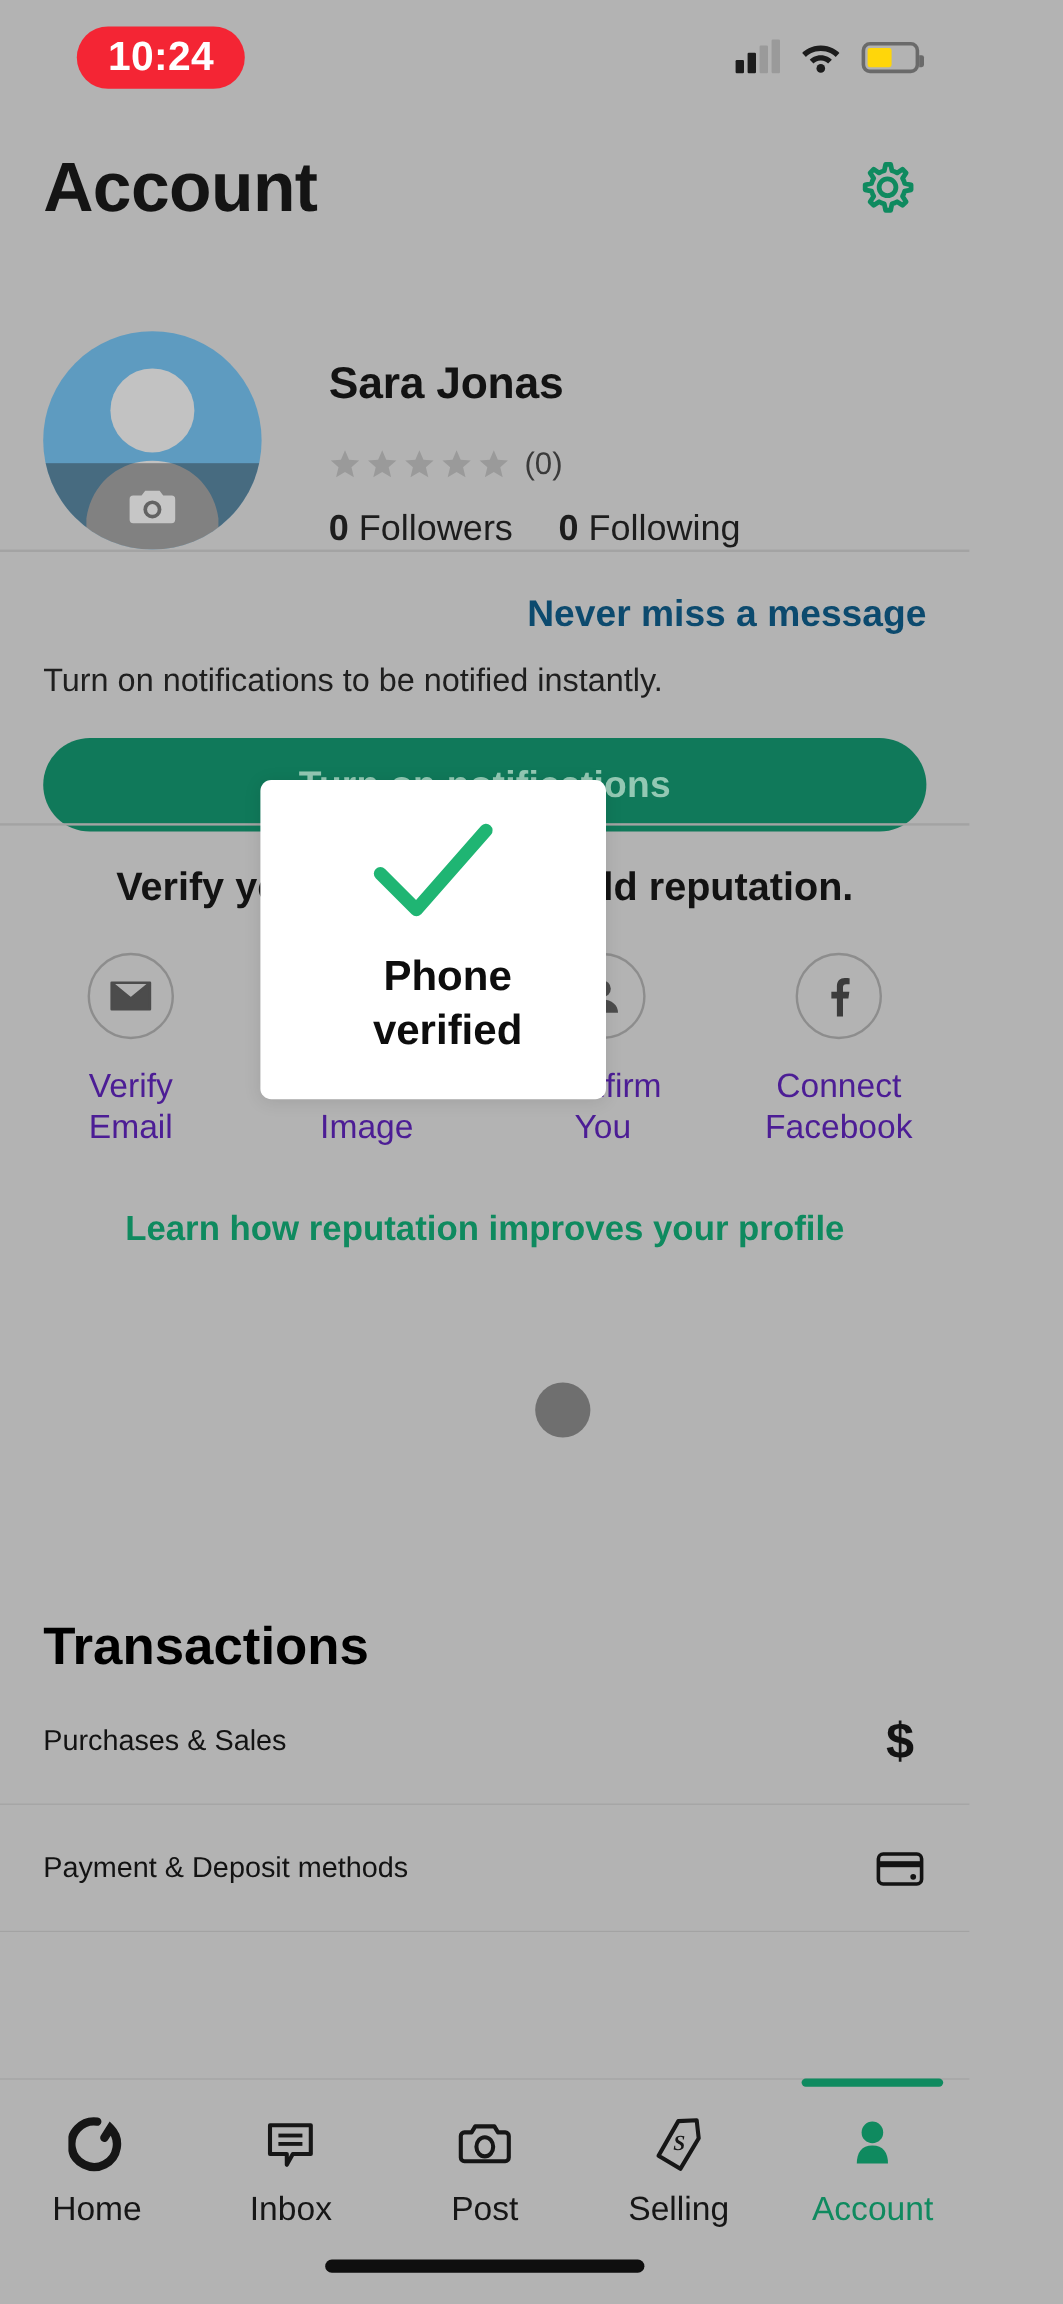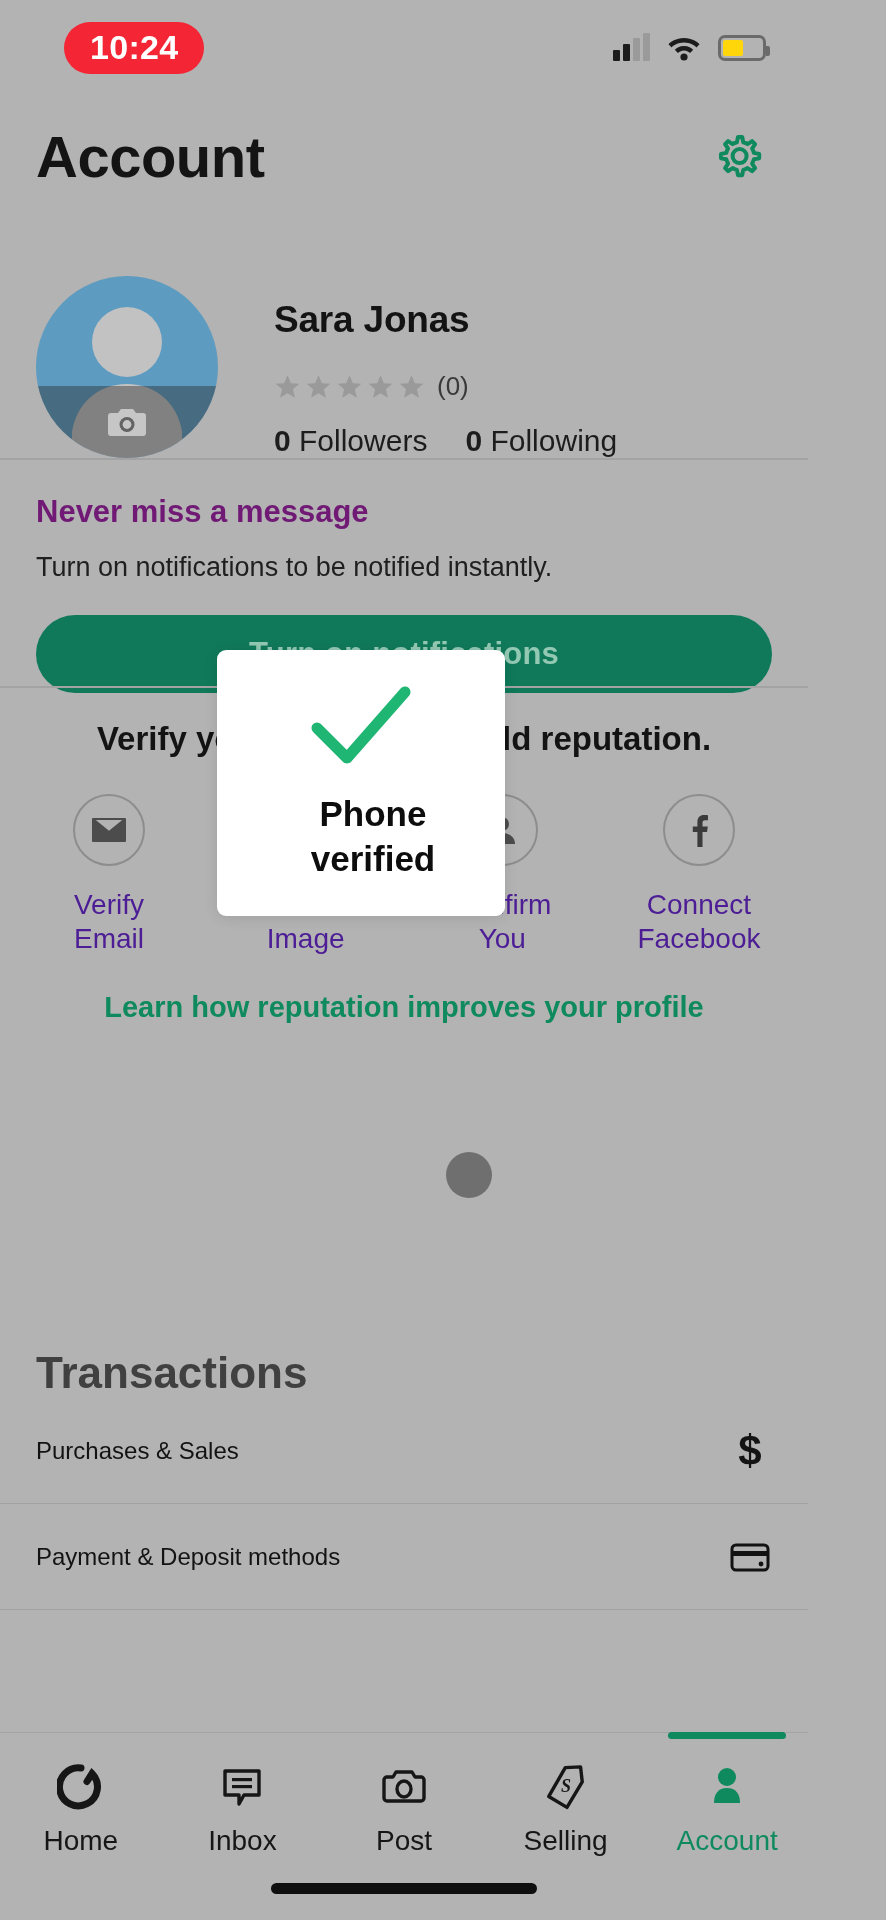--- a/index.html
+++ b/index.html
@@ -87,7 +87,7 @@
 
   
   .notif{ position:absolute; left:0; right:0; top:462px; padding:32px 36px 0 36px;}
-  .notif h3{ font-size:31px; font-weight:bold; color:#701a75;}
+  .notif h3{ font-size:31px; font-weight:bold; color:#0c4a6e;text-align:right;}
   .notif p{ font-size:27px; color:#1f1f1f; margin-top:22px;}
   .notif-btn{
     display:block; width:100%; height:78px; margin-top:32px;

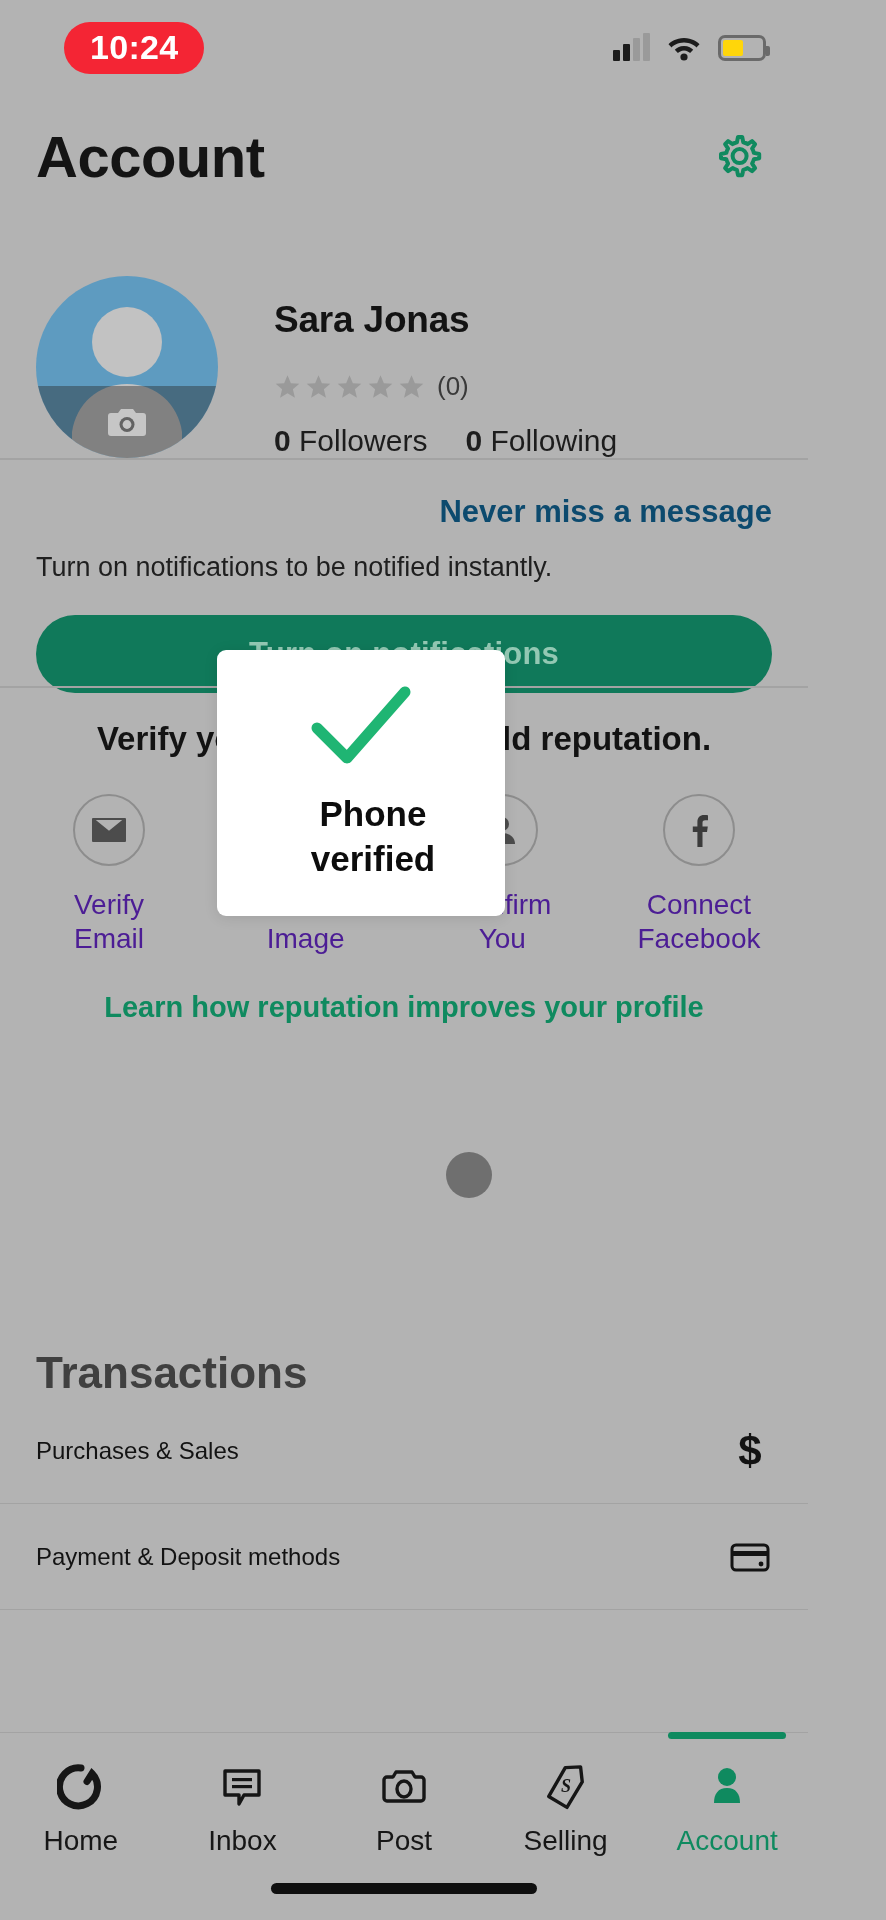--- a/index.html
+++ b/index.html
@@ -117,7 +117,7 @@
   .vcircle svg{ width:38px; height:38px; fill:#4c4c4c;}
   .vlabel{ margin-top:22px; font-size:28px; color:#4c1d95; line-height:1.2;}
   .learn-link{
-    margin-top:36px; text-align:center;
+    margin-top:53px; text-align:center;
     font-size:29px; font-weight:bold; color:#0f8a5f;
   }
   .tap-dot{

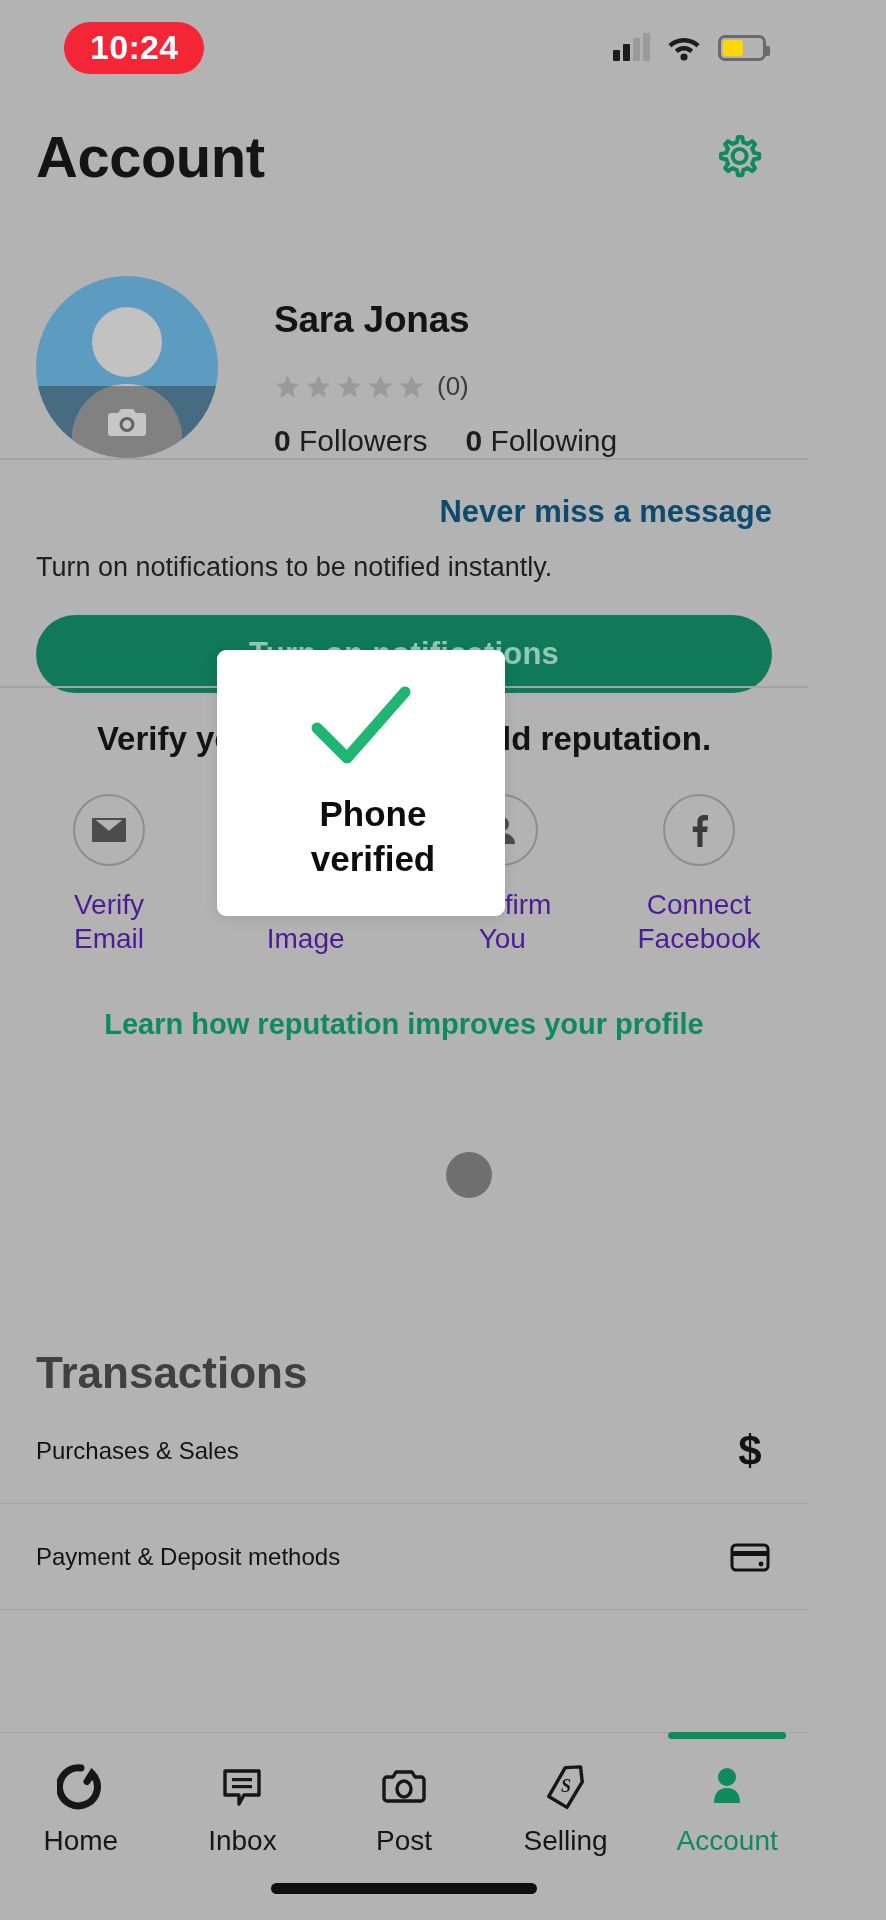--- a/index.html
+++ b/index.html
@@ -128,7 +128,7 @@
 
   
   .transactions{ position:absolute; left:0; right:0; top:1348px;}
-  .tx-title{ font-size:44px; font-weight:bold; color:#404040; padding:0 36px;}
+  .tx-title{ font-size:44px; font-weight:bold; color:#000000; padding:0 36px;}
   .tx-row{
     display:flex; align-items:center; justify-content:space-between;
     padding:0 36px; height:106px;

